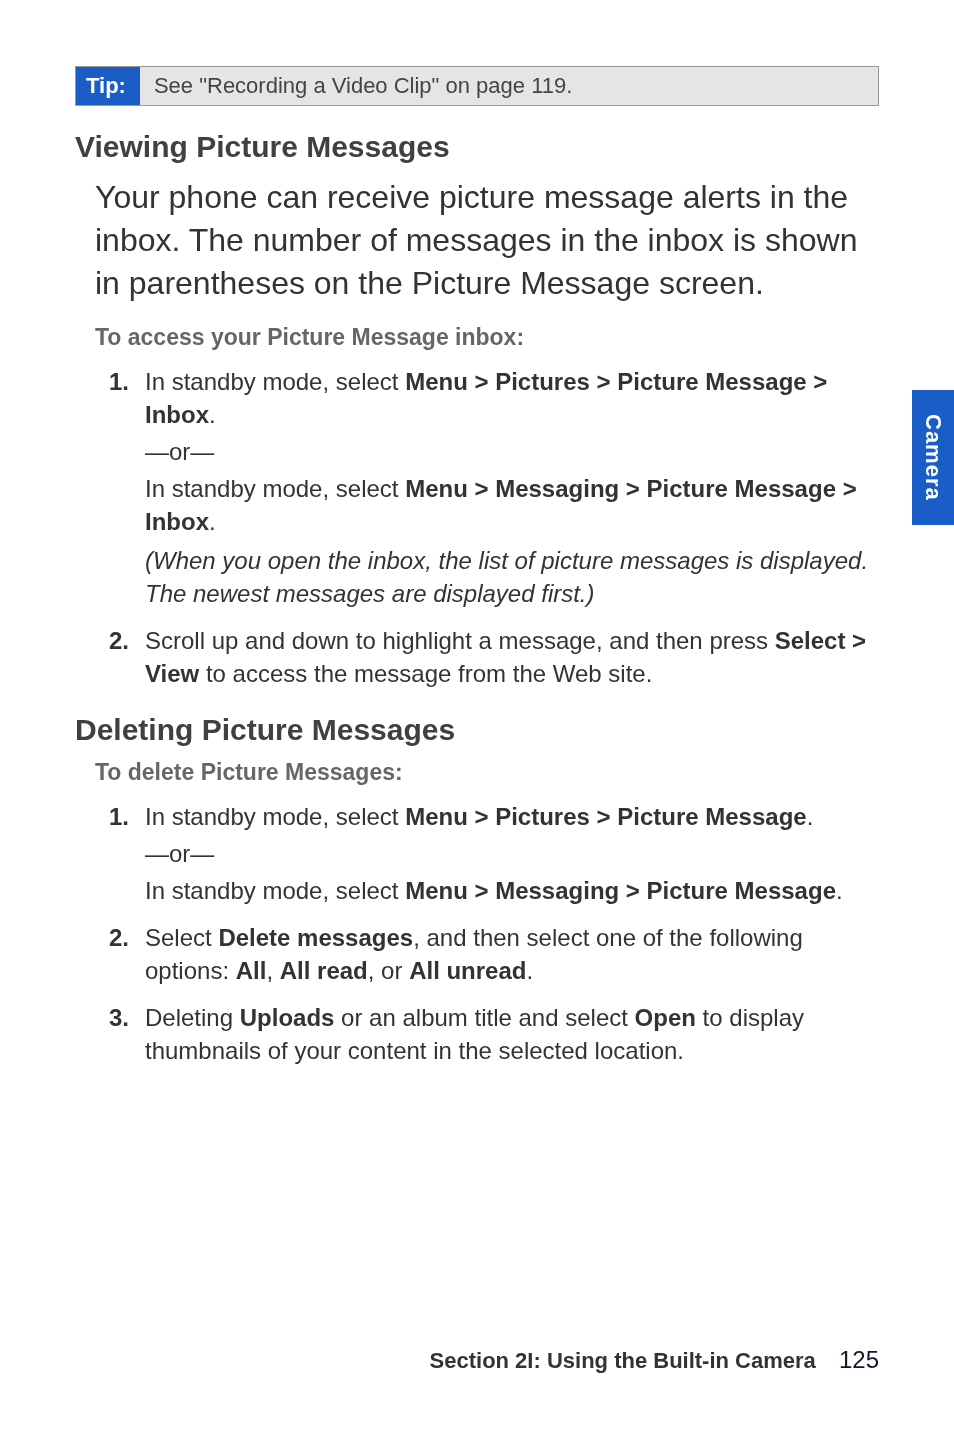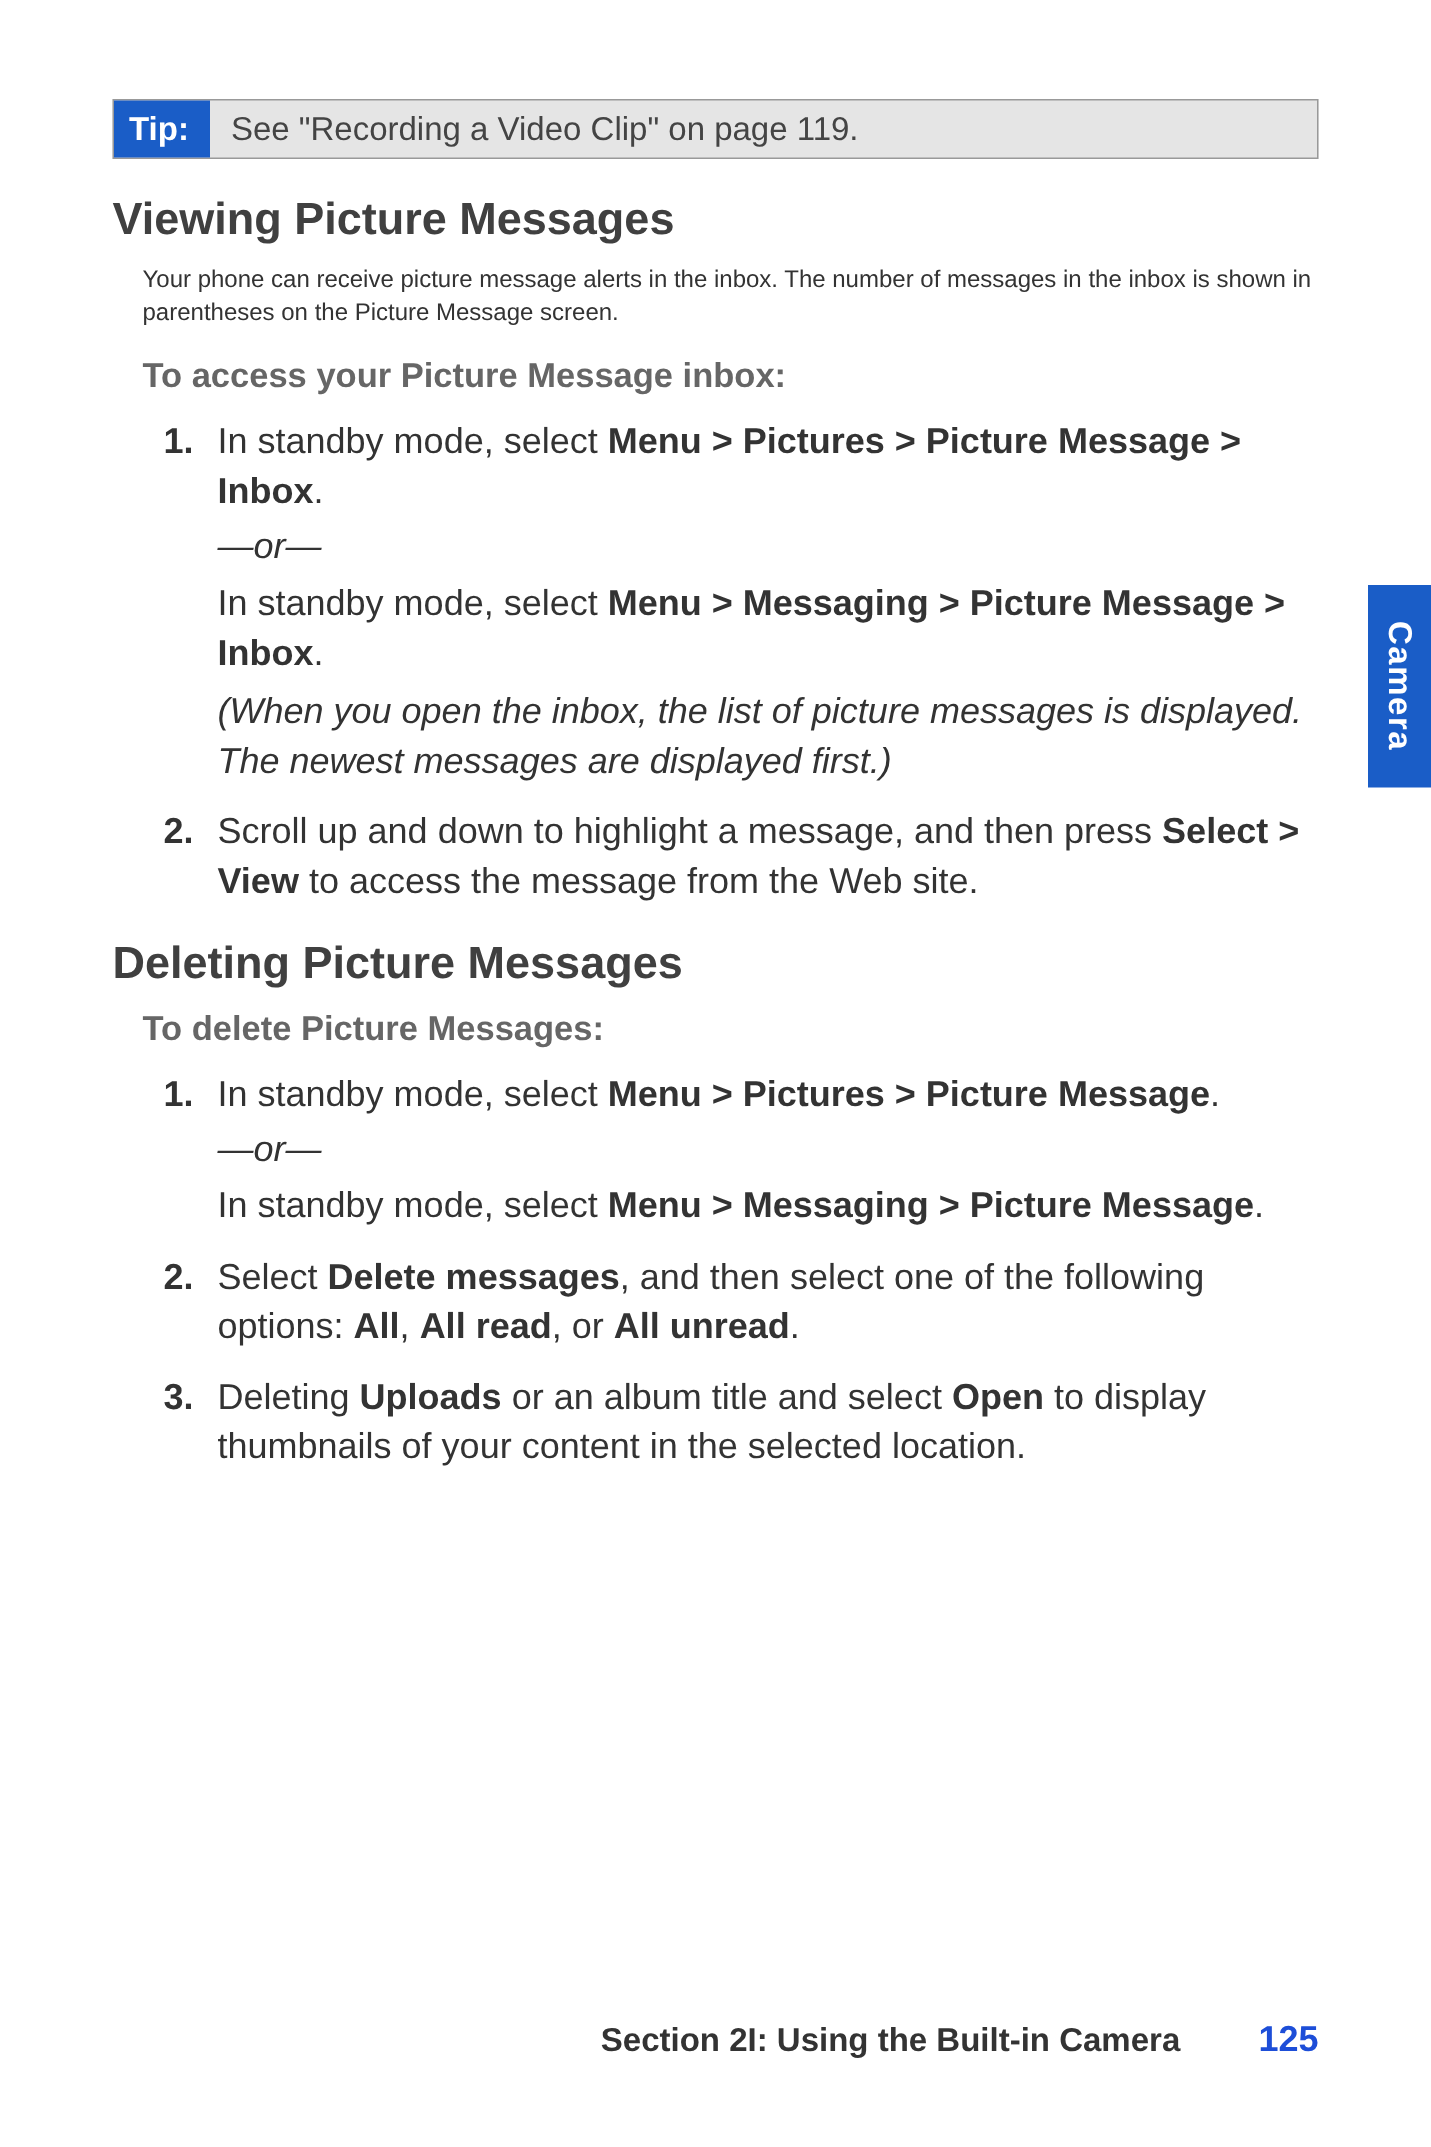--- a/index.html
+++ b/index.html
@@ -44,7 +44,7 @@
     color: #404040;
   }
   p.body-text {
-    font-size: 16px;
+    font-size: 32px;
     line-height: 1.35;
     margin: 0 0 18px 20px;
     color: #333;

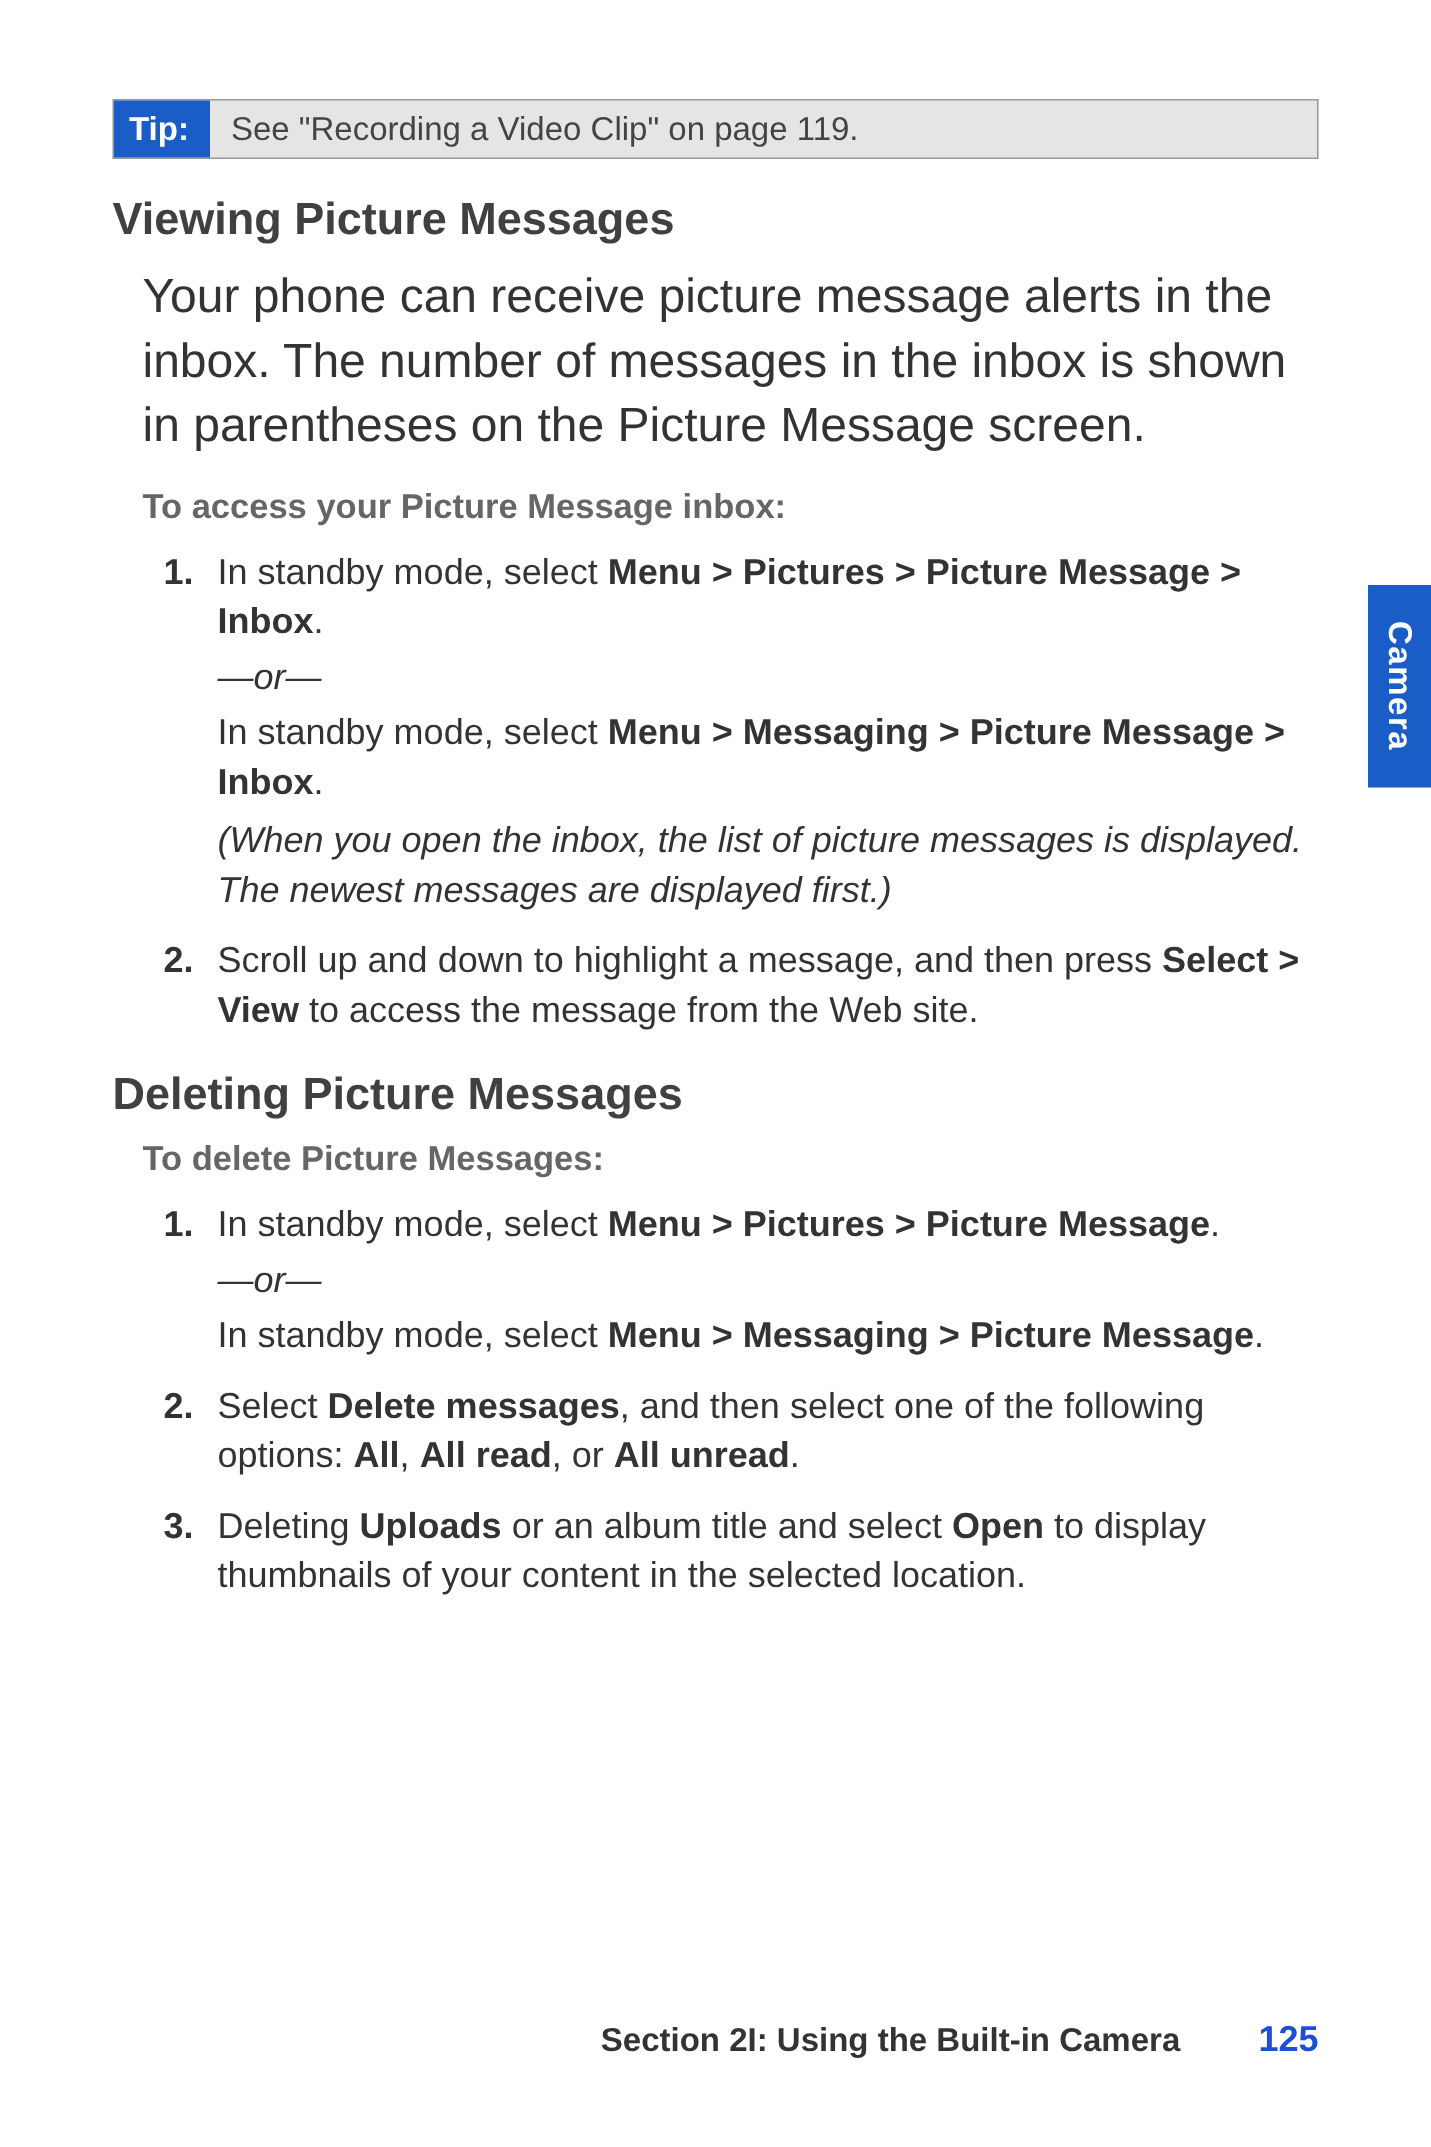--- a/index.html
+++ b/index.html
@@ -78,7 +78,6 @@
   .step-content .or-text {
     display: block;
     margin: 4px 0;
-    font-style: italic;
   }
   .step-content .paren-note {
     display: block;

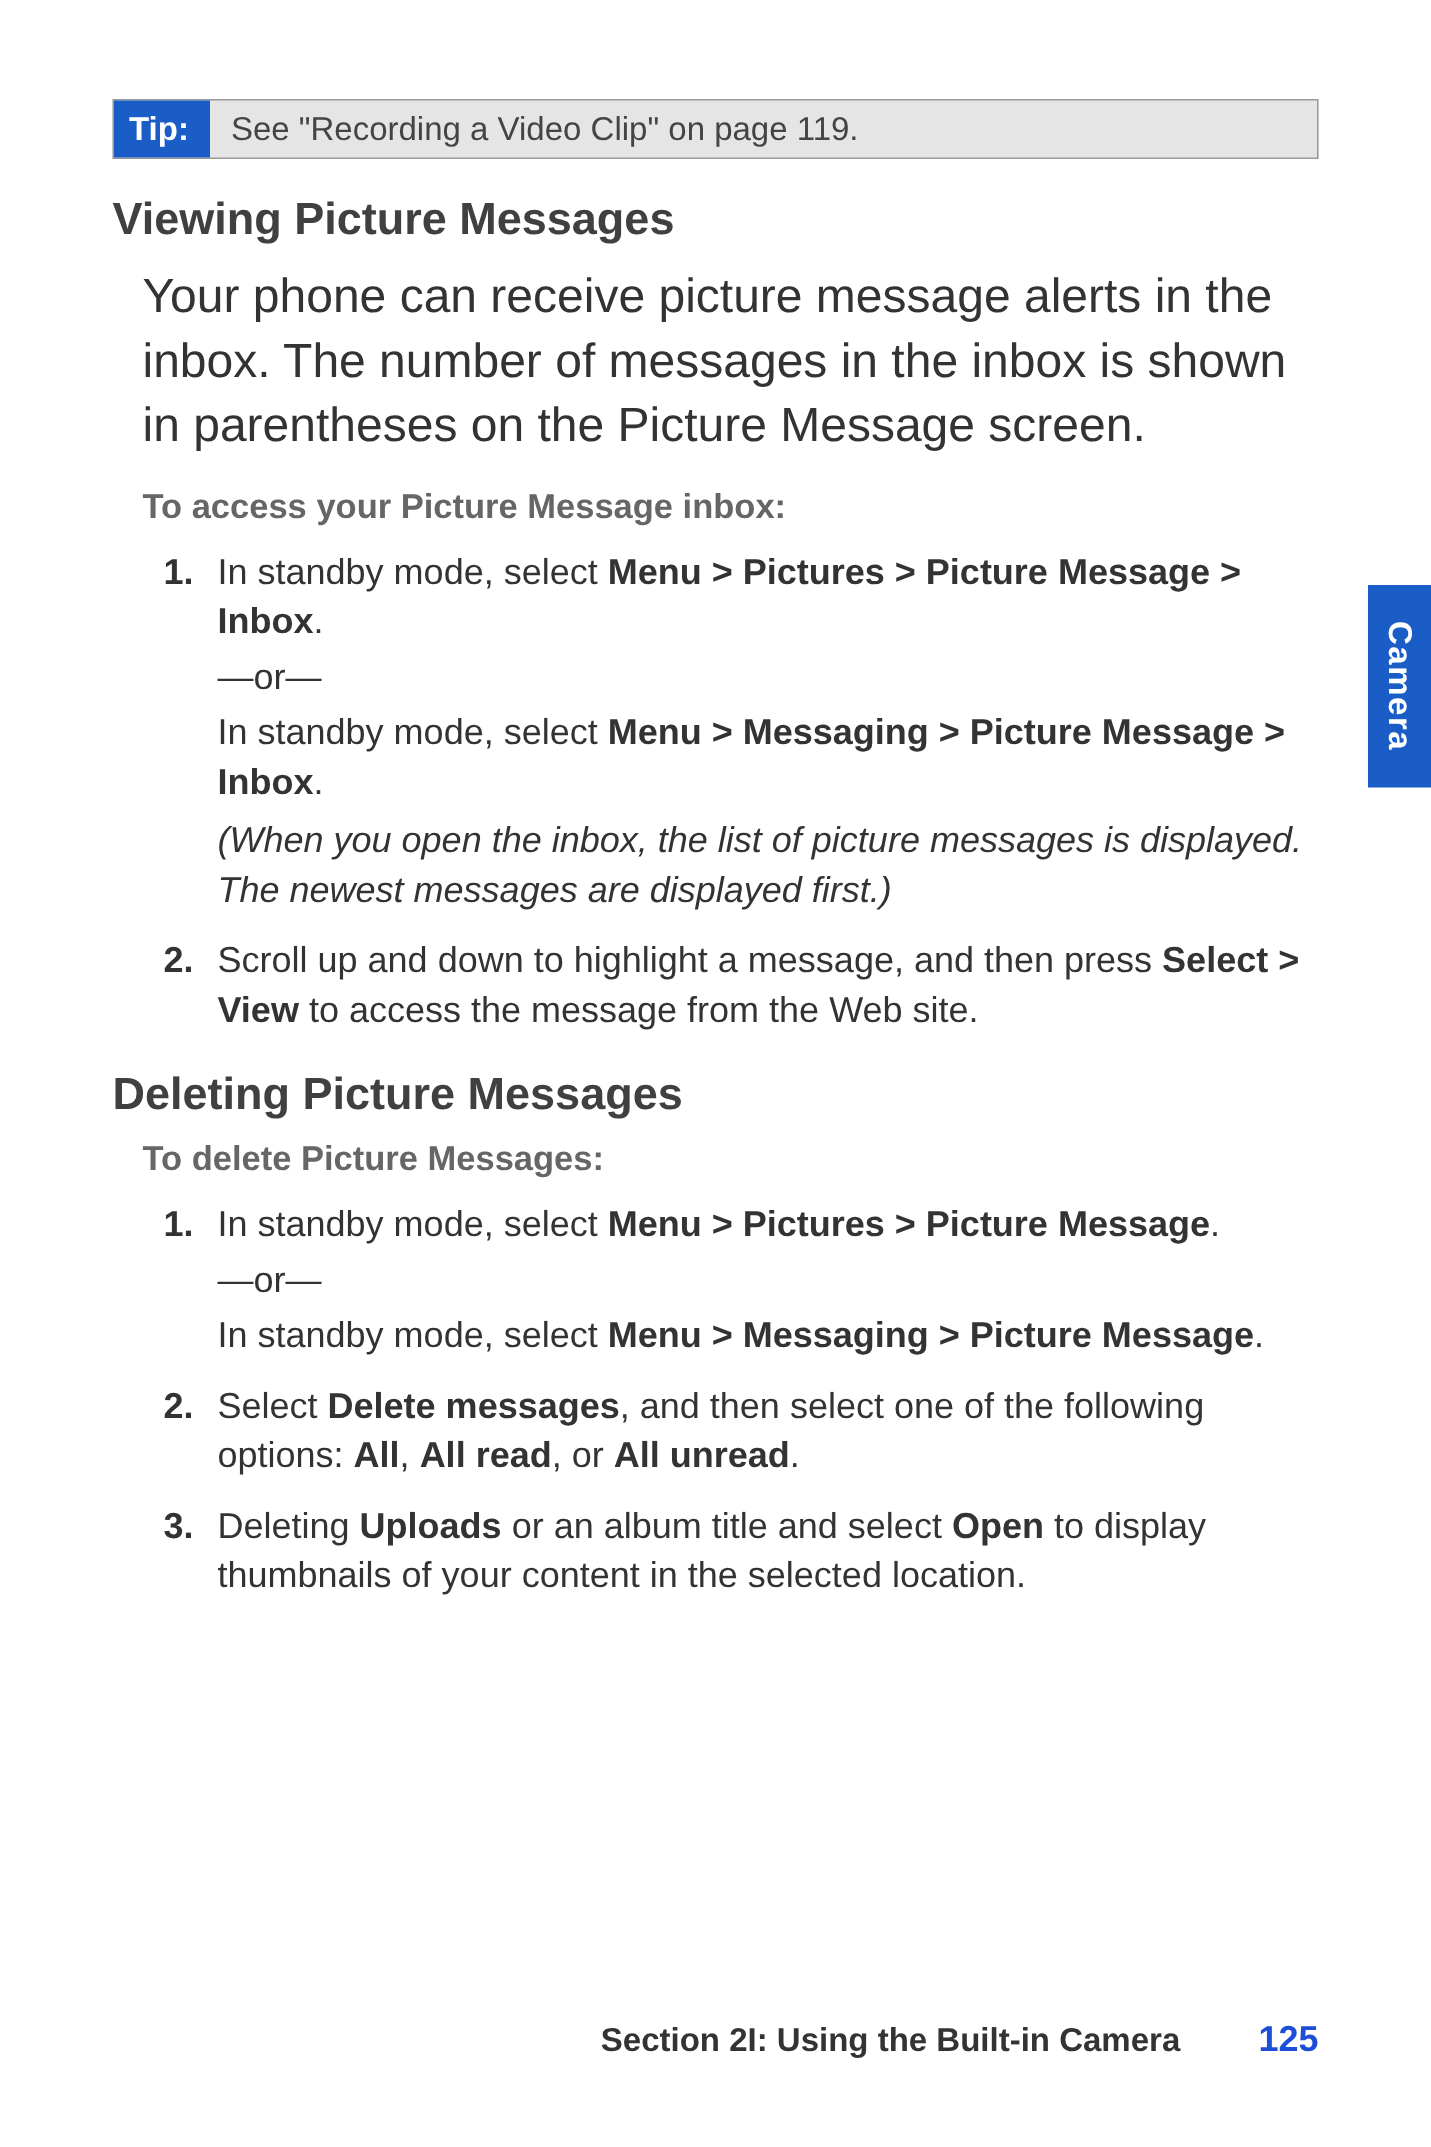--- a/index.html
+++ b/index.html
@@ -111,9 +111,9 @@
     font-weight: bold;
   }
   .footer .page-num {
-    font-weight: bold;
-    color: #1d4ed8;
-    margin-left: 46px;
+    font-weight: normal;
+    color: #0f172a;
+    margin-left: 17px;
     font-size: 24px;
   }
   .page-wrap {

